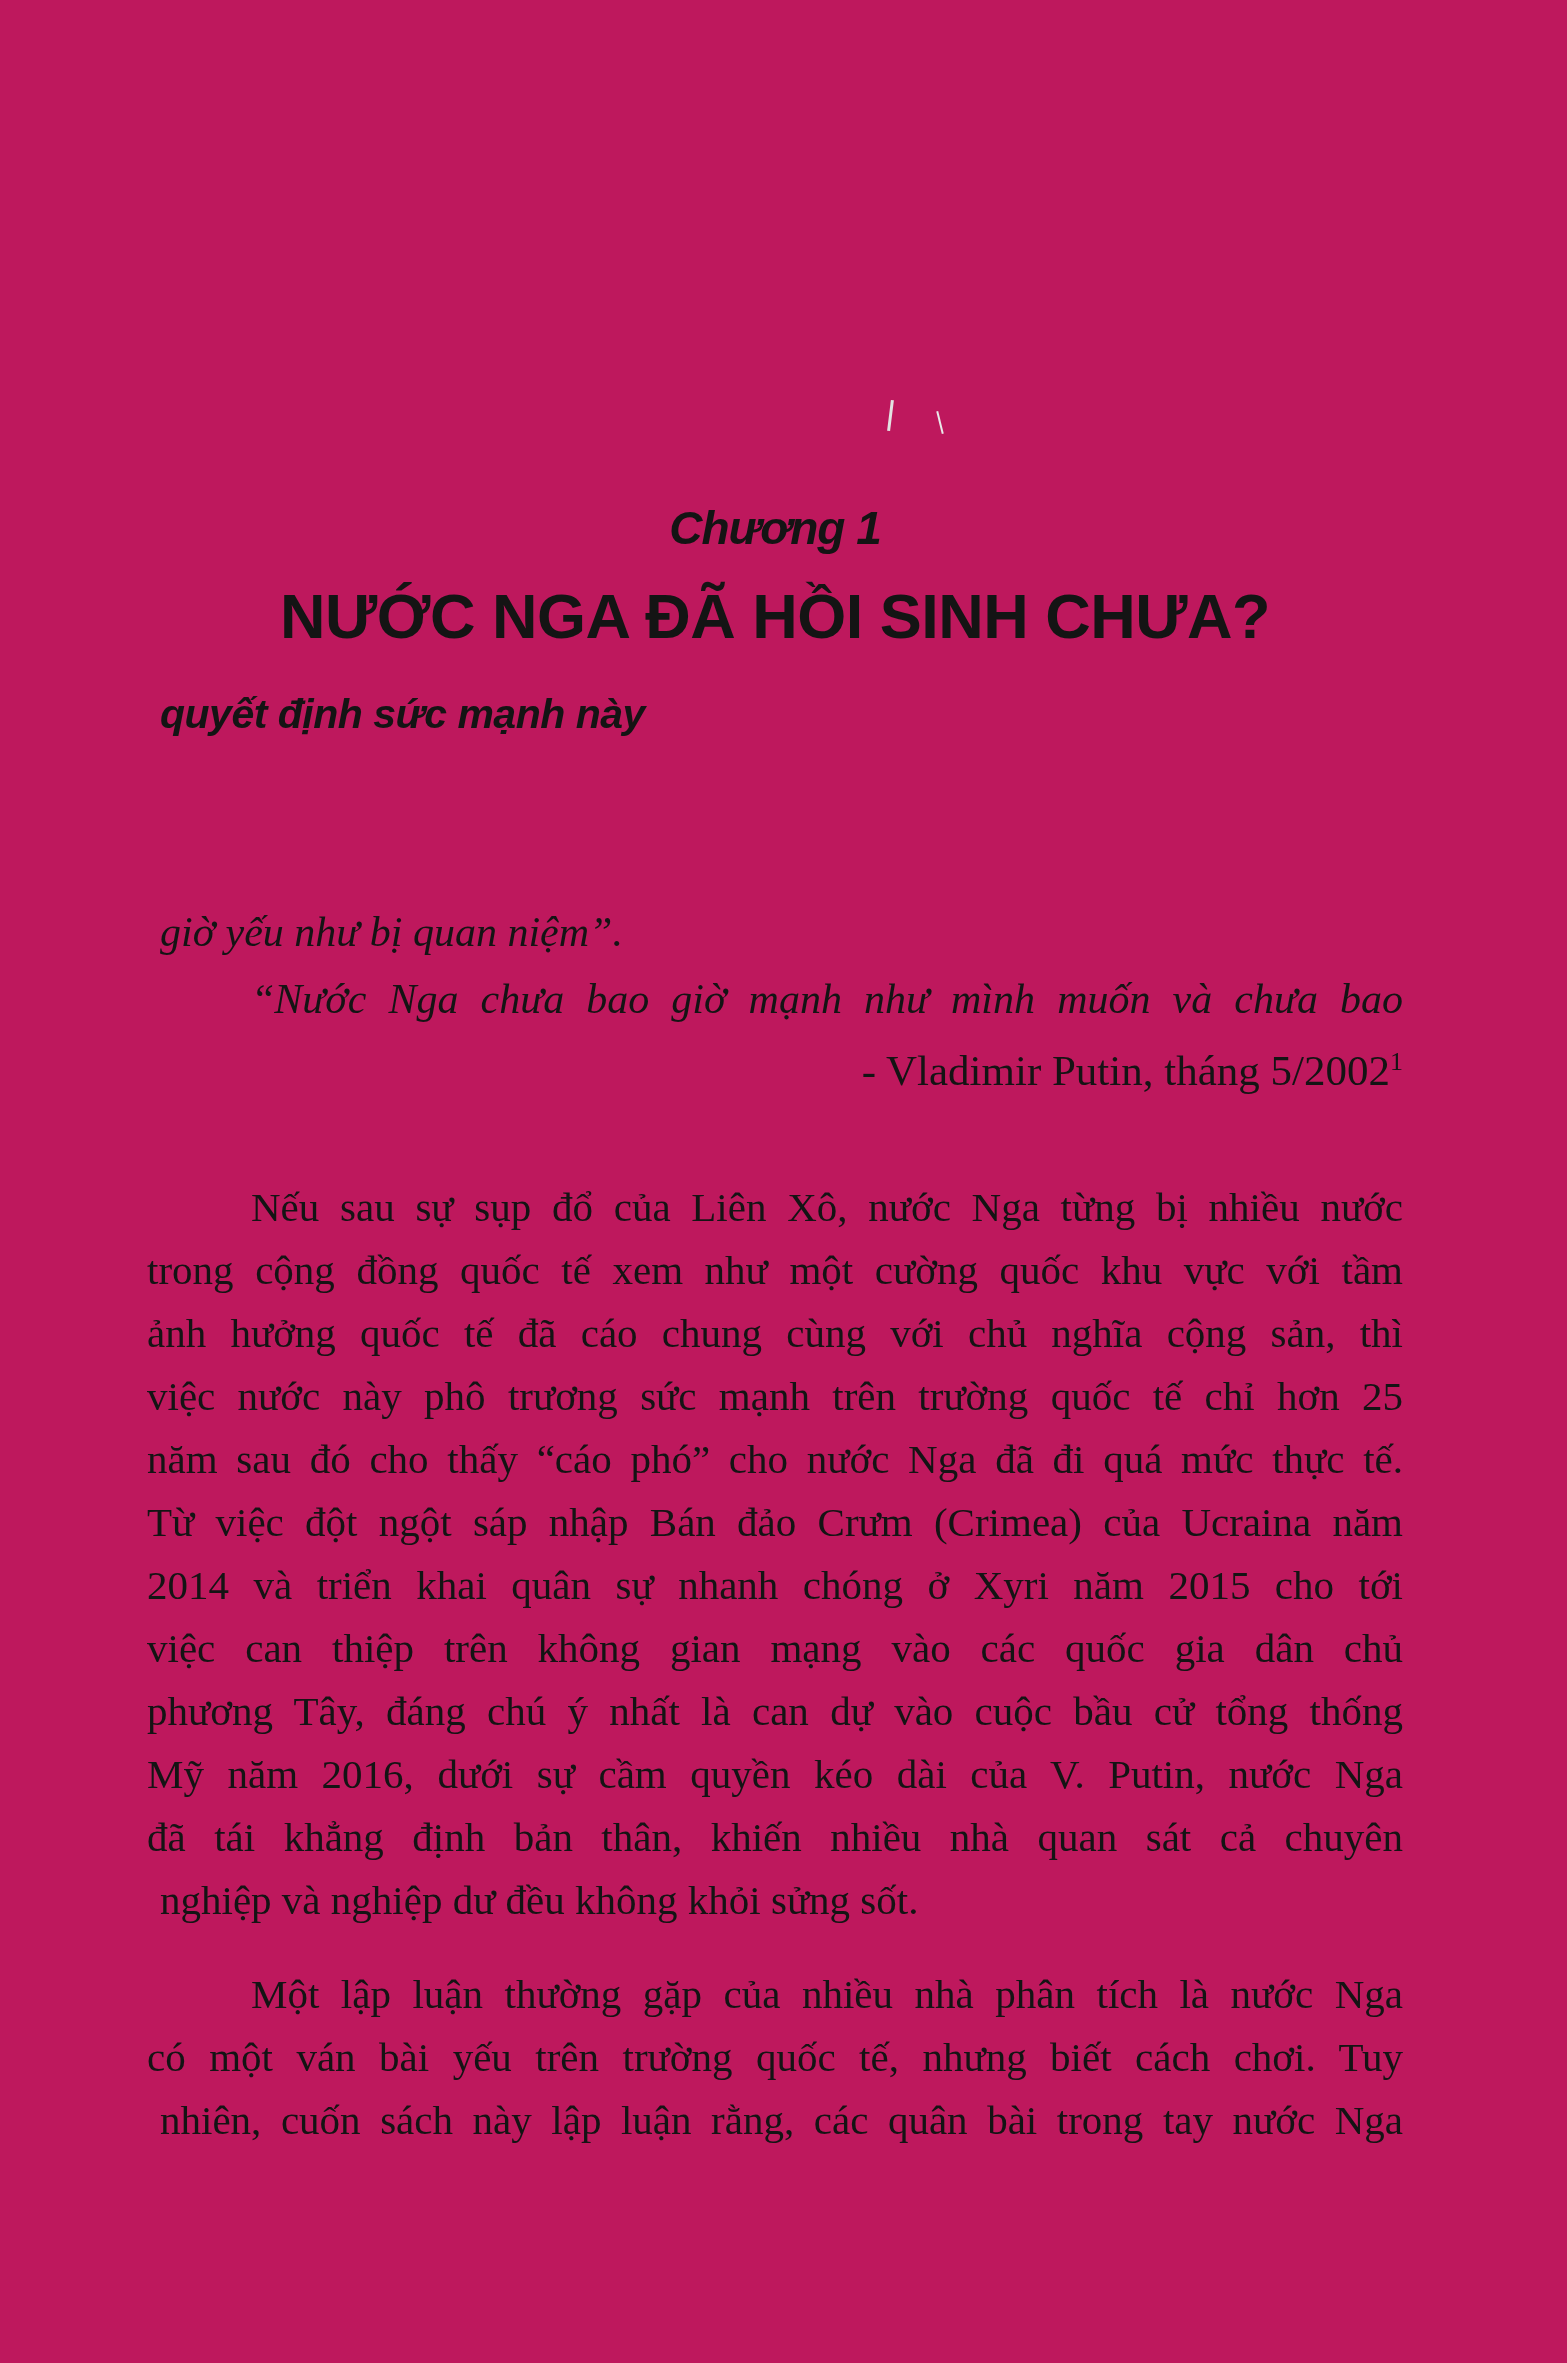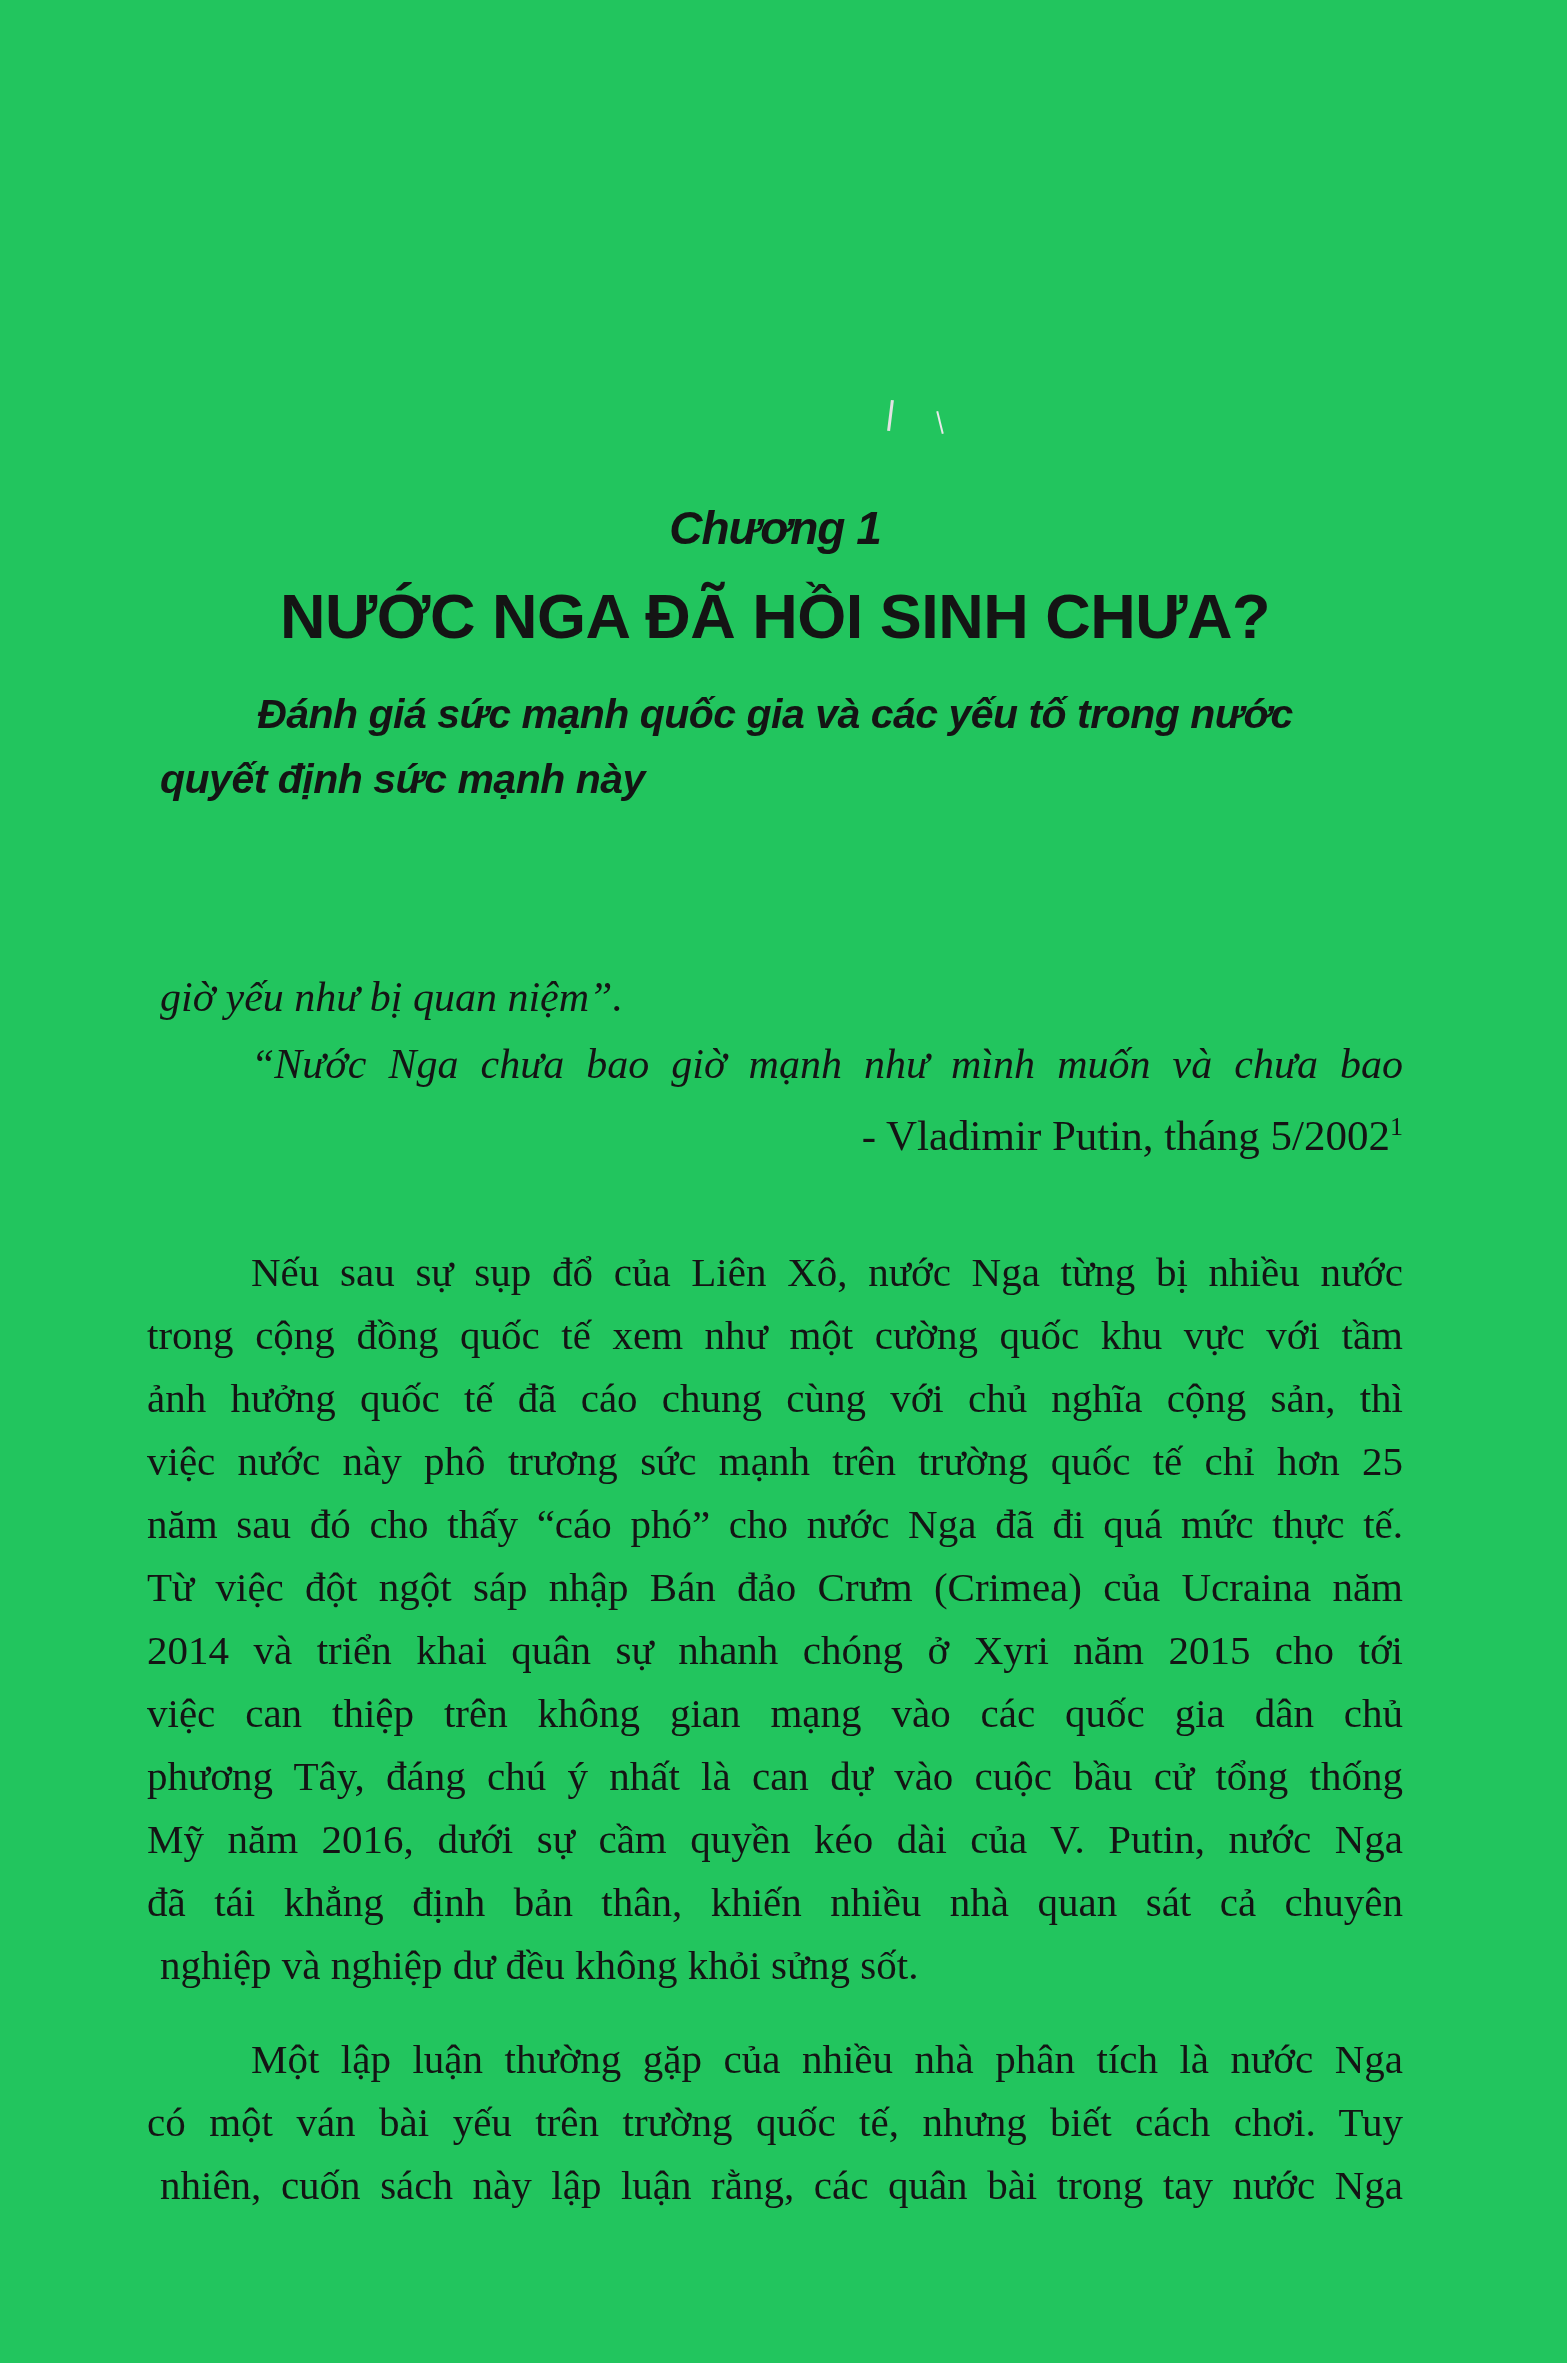--- a/index.html
+++ b/index.html
@@ -8,7 +8,7 @@
     width: 1568px;
     height: 2363px;
     margin: 0 auto;
-    background: #22c55e;
+    background: #be185d;
     overflow: hidden;
     font-family: "Liberation Serif", "DejaVu Serif", serif;
     color: #141414;

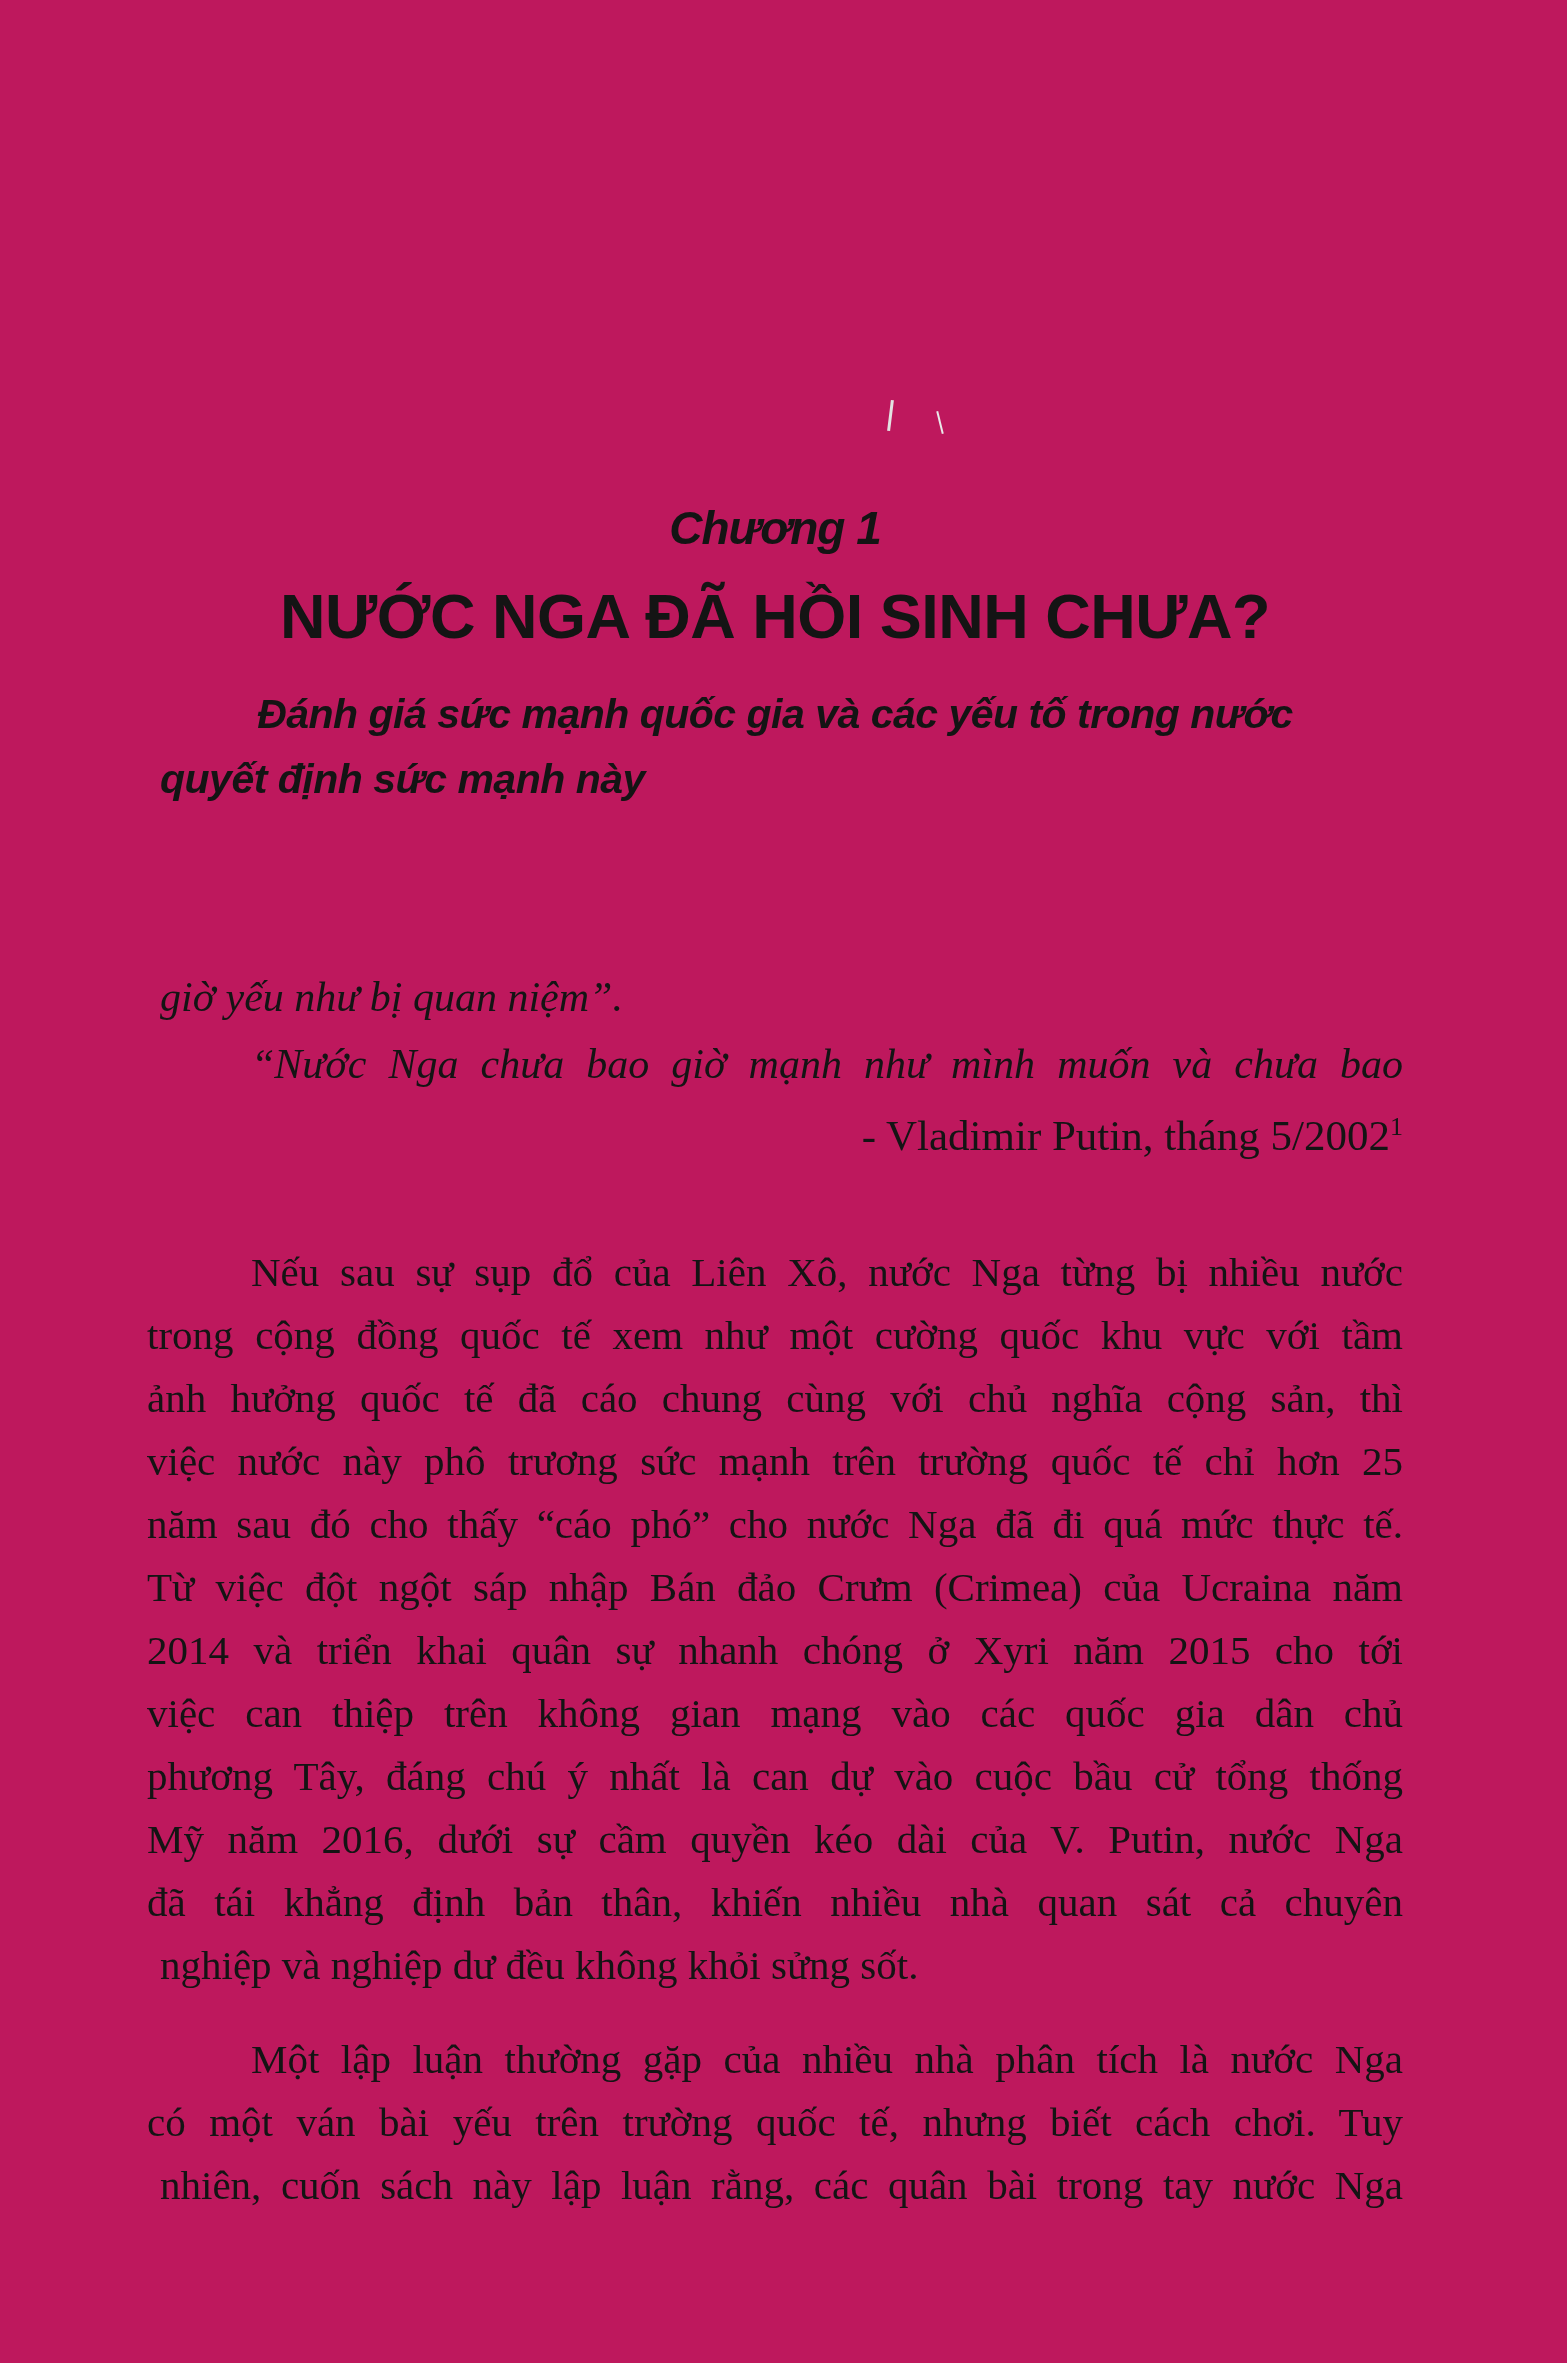--- a/index.html
+++ b/index.html
@@ -107,7 +107,6 @@
     <h1 class="title">NƯỚC NGA ĐÃ HỒI SINH CHƯA?</h1>
 
     <div class="subtitle">
-        <div class="line first">Đánh giá sức mạnh quốc gia và các yếu tố trong nước</div>
         <div class="line last">quyết định sức mạnh này</div>
       </div>
 

